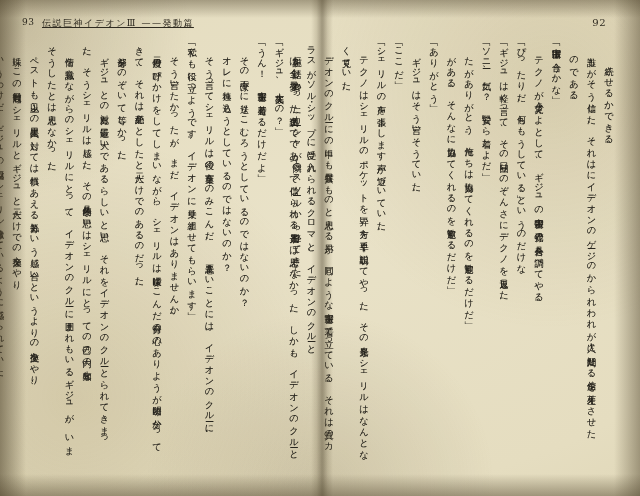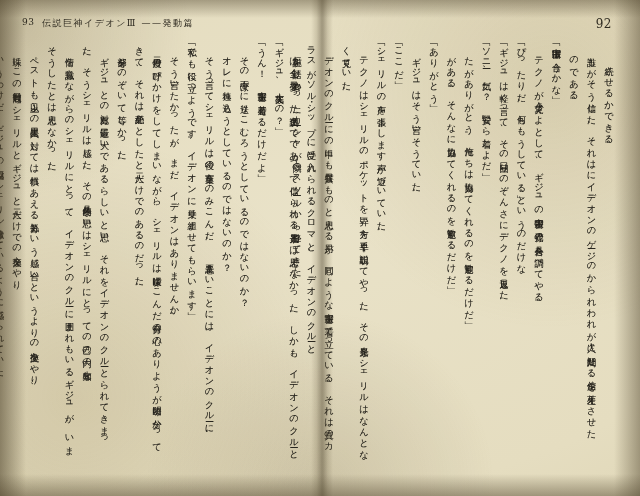--- a/index.html
+++ b/index.html
@@ -90,6 +90,7 @@
     color: #2e2a20;
     letter-spacing: 1.5px;
     white-space: nowrap;
+    text-decoration: underline;
   }
   .folio-right {
     position: absolute;

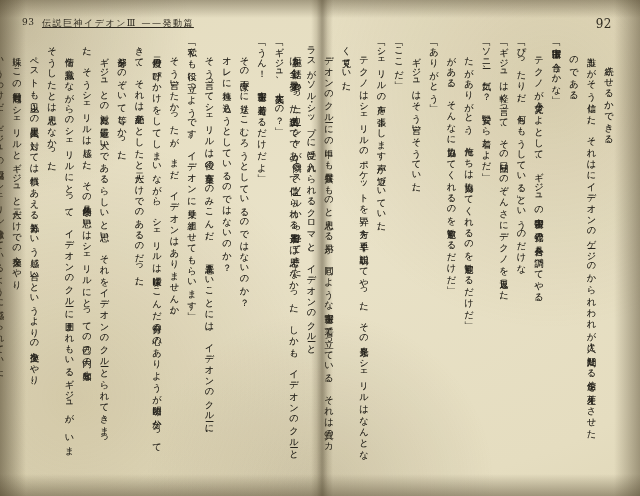--- a/index.html
+++ b/index.html
@@ -94,9 +94,9 @@
   }
   .folio-right {
     position: absolute;
-    right: 28px;
+    right: 34px;
     top: 0;
-    font-size: 12px;
+    font-size: 10px;
     color: #2e2a20;
     letter-spacing: .5px;
   }

